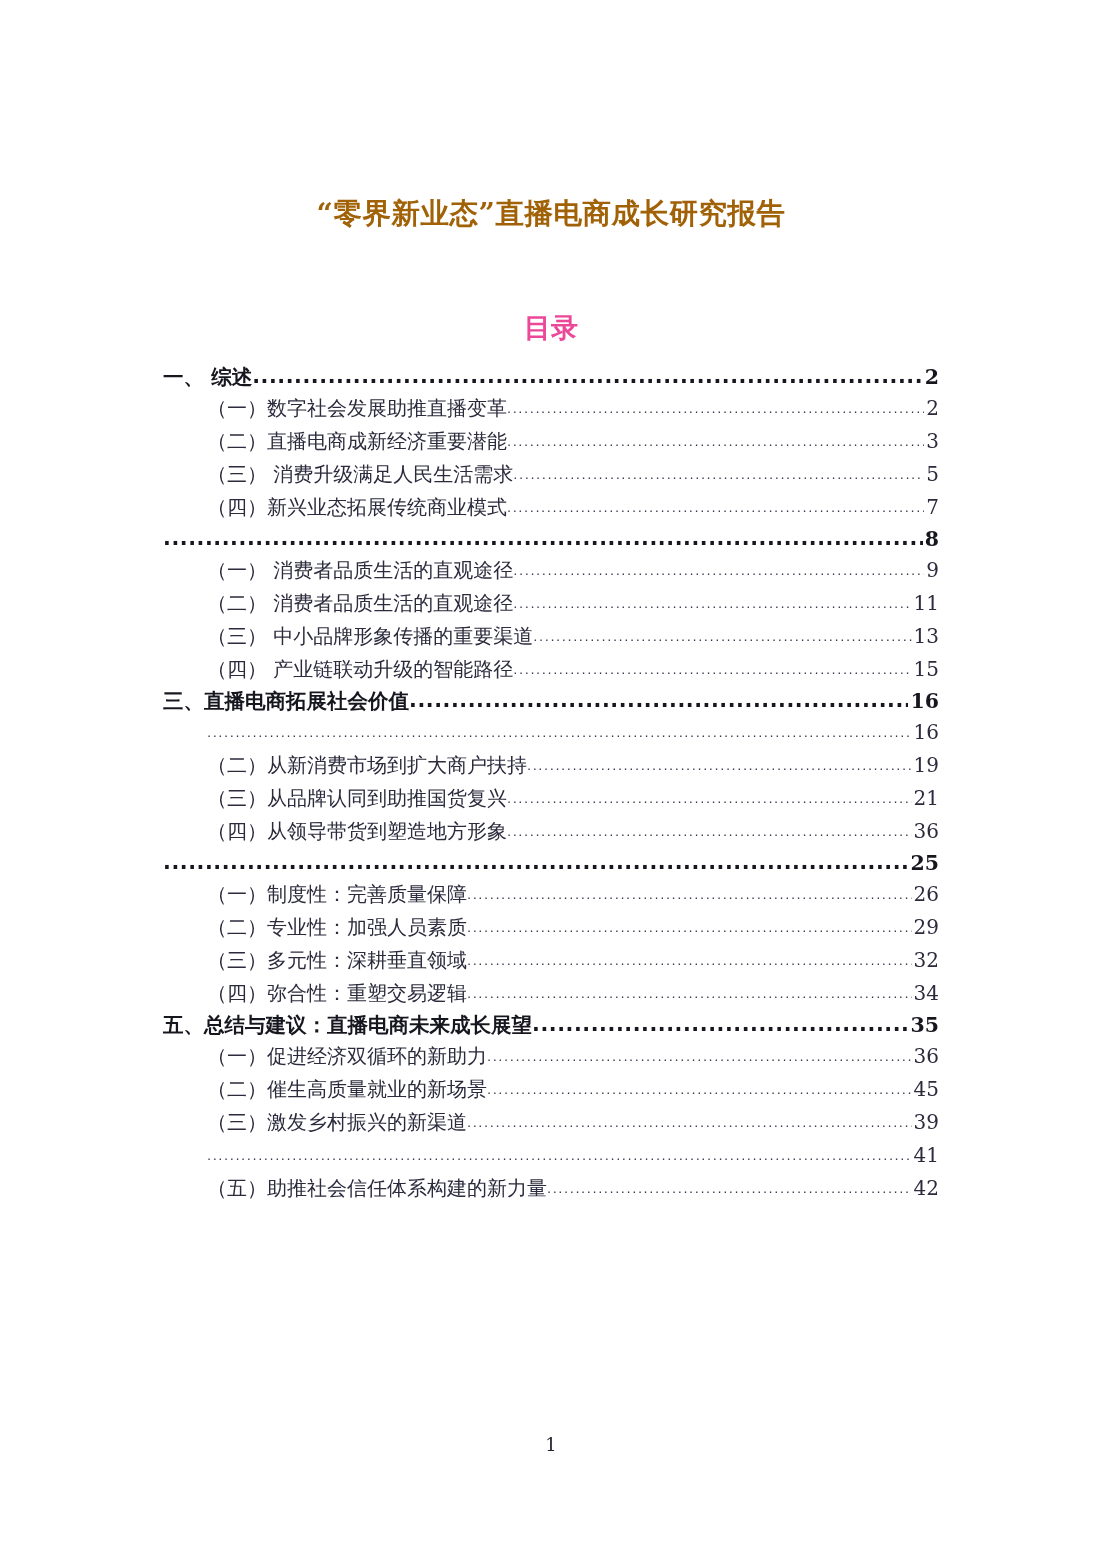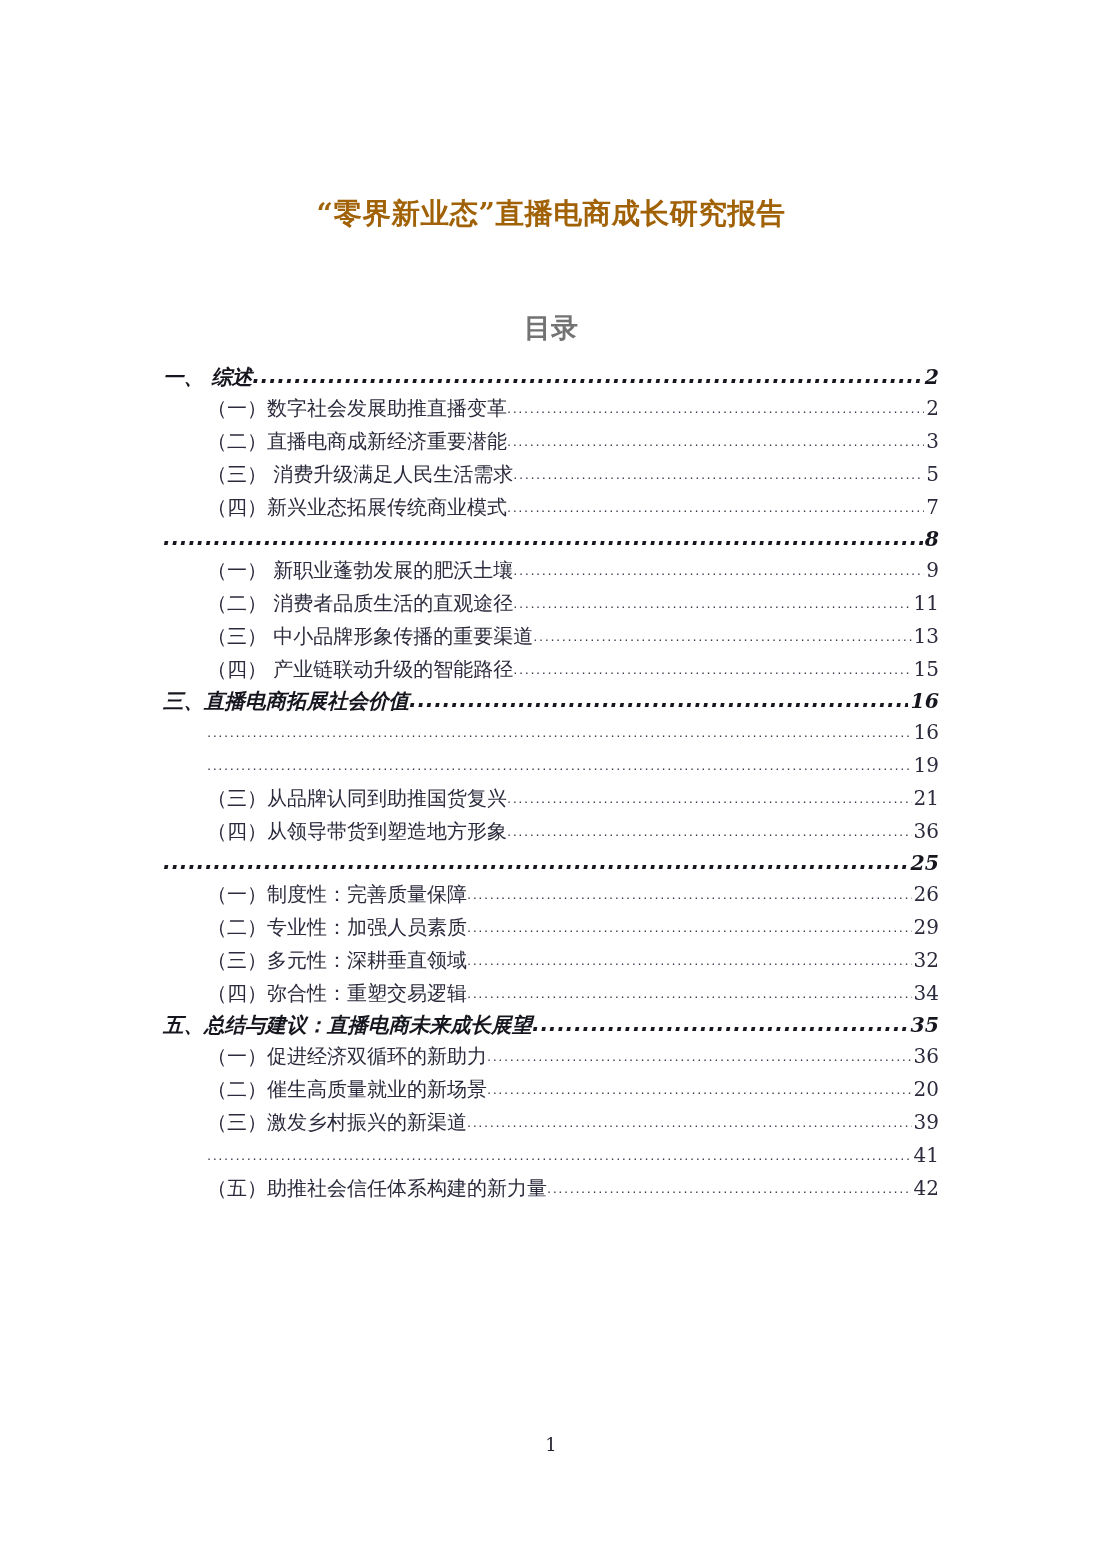--- a/index.html
+++ b/index.html
@@ -46,7 +46,7 @@
     font-family: "DejaVu Serif", "Liberation Serif", serif;
     font-size: 27px;
     font-weight: 700;
-    color: #737373;
+    color: #ec4899;
     line-height: 1.2;
   }
 

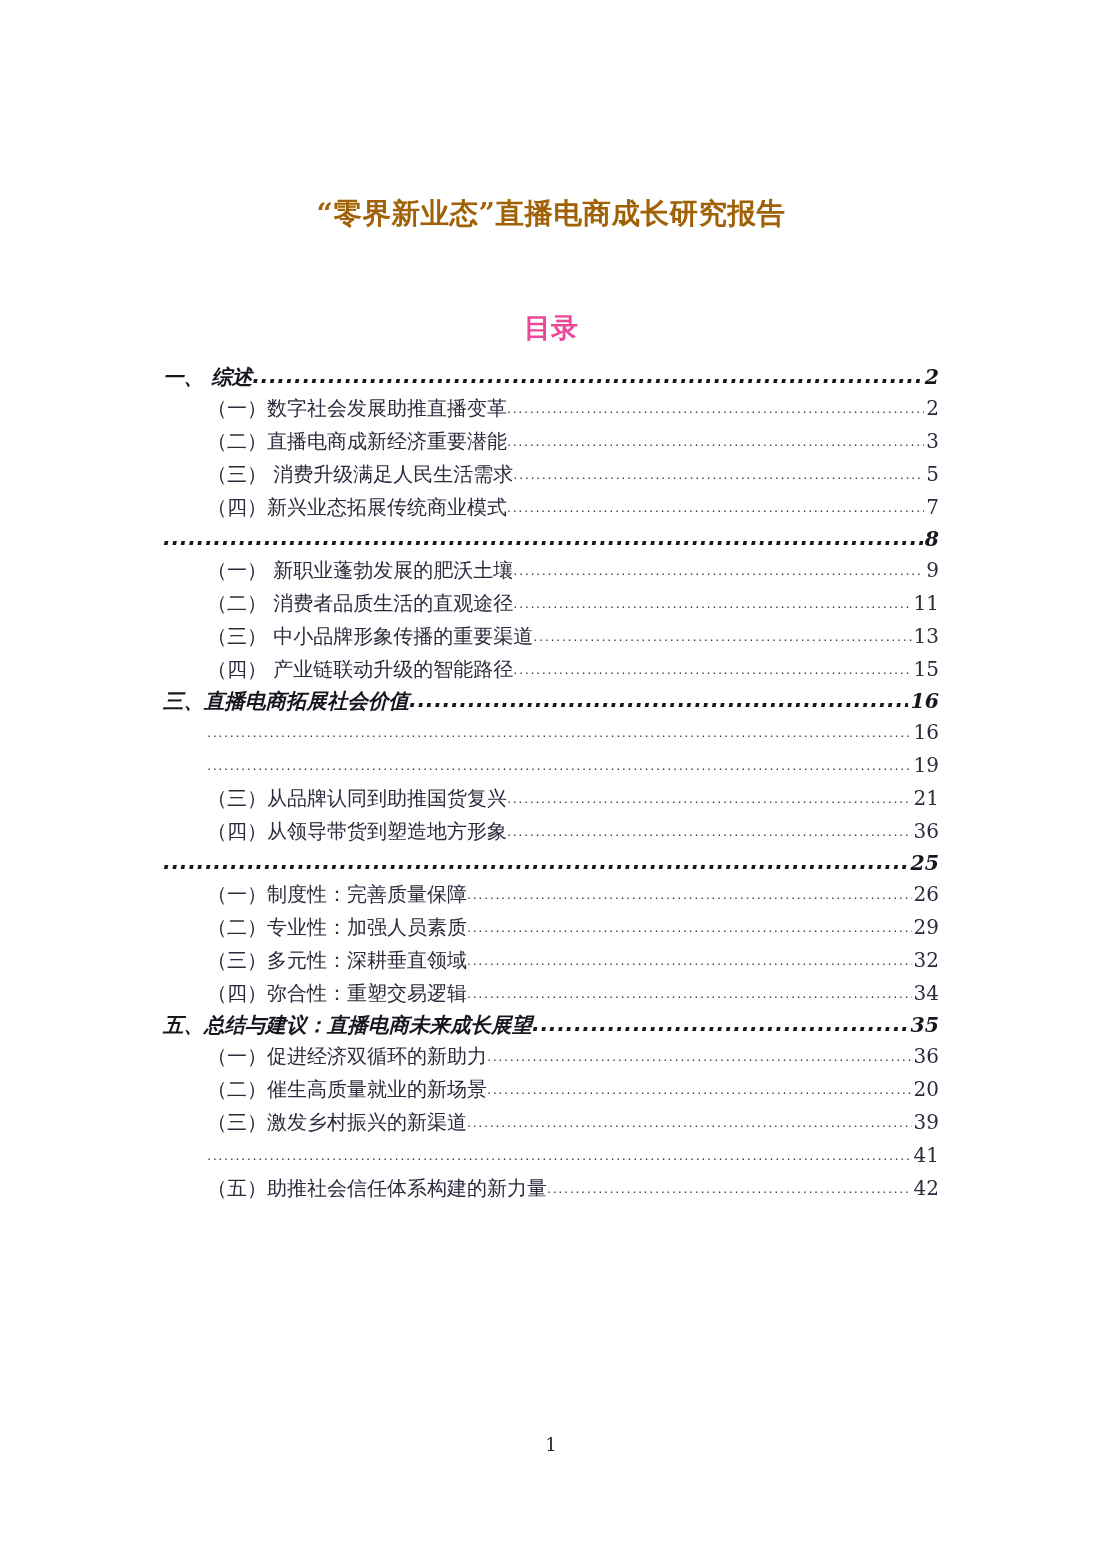--- a/index.html
+++ b/index.html
@@ -75,7 +75,6 @@
     height: 30px;
     padding-left: 0;
     color: #16161f;
-    font-style: italic;
   }
   .toc-entry.lvl1 .lead {
     font-size: 20.5px;

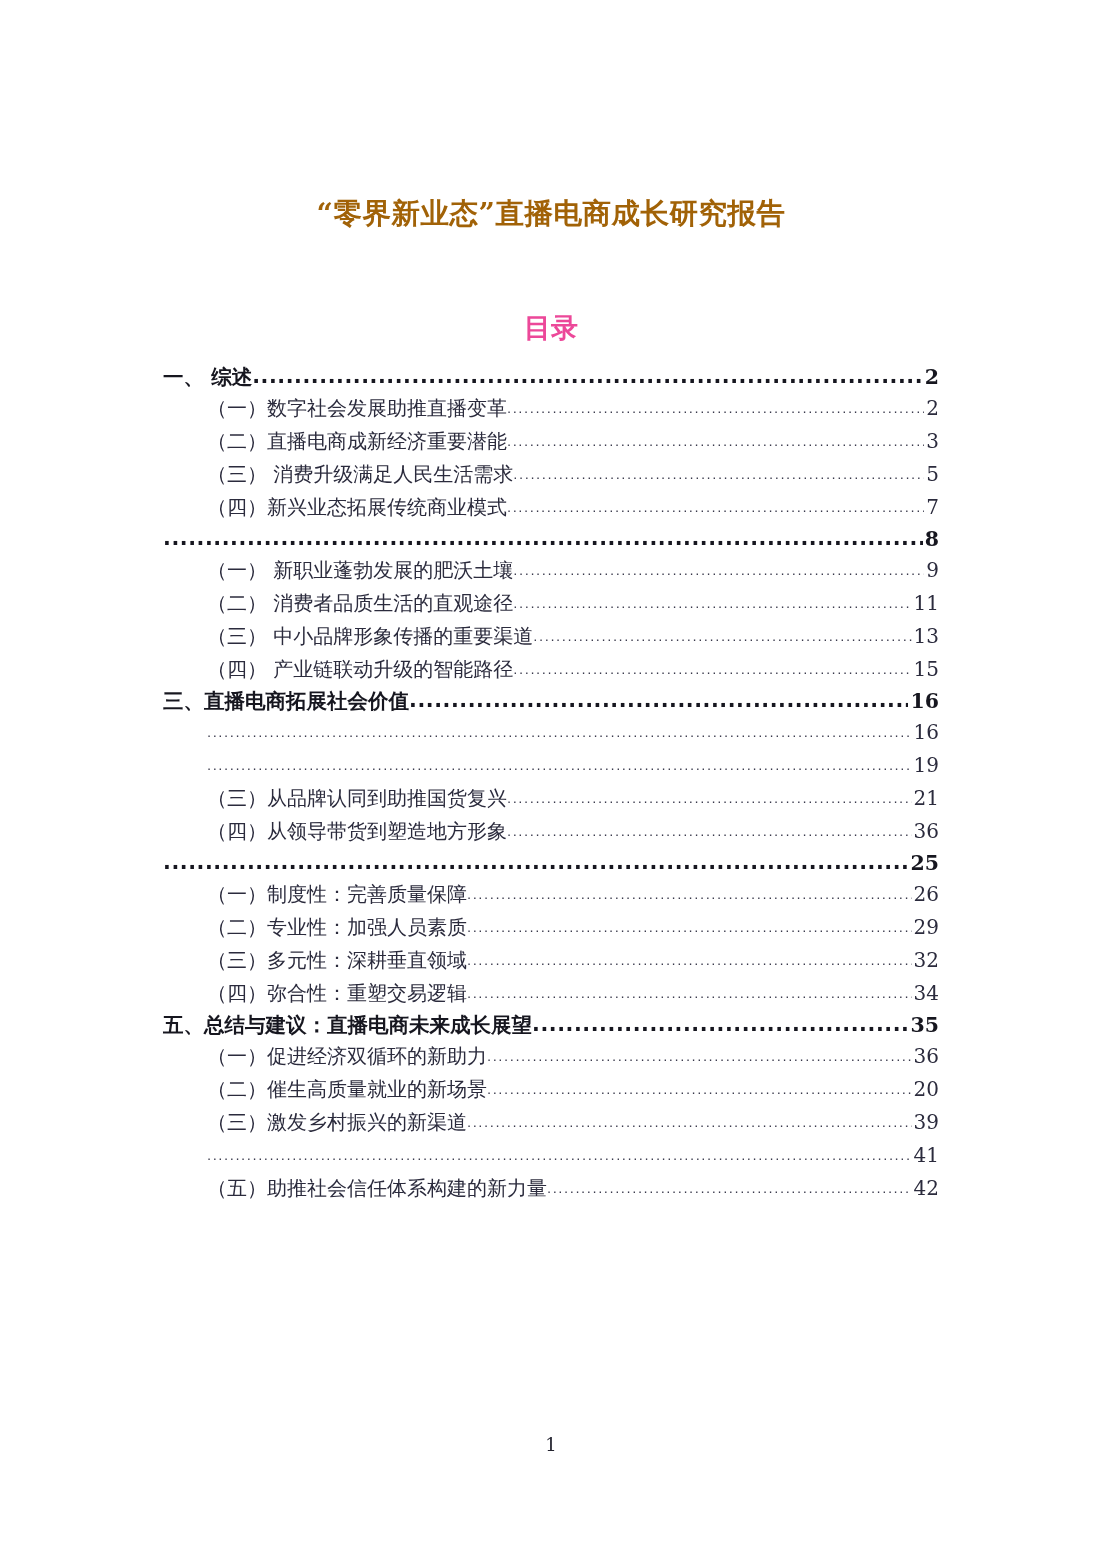--- a/index.html
+++ b/index.html
@@ -157,7 +157,7 @@
       <div class="toc-entry lvl2"><span class="label">（三） 消费升级满足人民生活需求</span><span class="lead">.......................................................................................................................................................................................................</span><span class="pg">5</span></div>
       <div class="toc-entry lvl2"><span class="label">（四）新兴业态拓展传统商业模式</span><span class="lead">.......................................................................................................................................................................................................</span><span class="pg">7</span></div>
       <div class="toc-entry lvl1"><span class="lead">.......................................................................................................................................................................................................</span><span class="pg">8</span></div>
-      <div class="toc-entry lvl2"><span class="label">（一） 新职业蓬勃发展的肥沃土壤</span><span class="lead">.......................................................................................................................................................................................................</span><span class="pg">9</span></div>
+      <div class="toc-entry lvl2"><span class="label">（一） 消费者品质生活的直观途径</span><span class="lead">.......................................................................................................................................................................................................</span><span class="pg">9</span></div>
       <div class="toc-entry lvl2"><span class="label">（二） 消费者品质生活的直观途径</span><span class="lead">.......................................................................................................................................................................................................</span><span class="pg">11</span></div>
       <div class="toc-entry lvl2"><span class="label">（三） 中小品牌形象传播的重要渠道</span><span class="lead">.......................................................................................................................................................................................................</span><span class="pg">13</span></div>
       <div class="toc-entry lvl2"><span class="label">（四） 产业链联动升级的智能路径</span><span class="lead">.......................................................................................................................................................................................................</span><span class="pg">15</span></div>

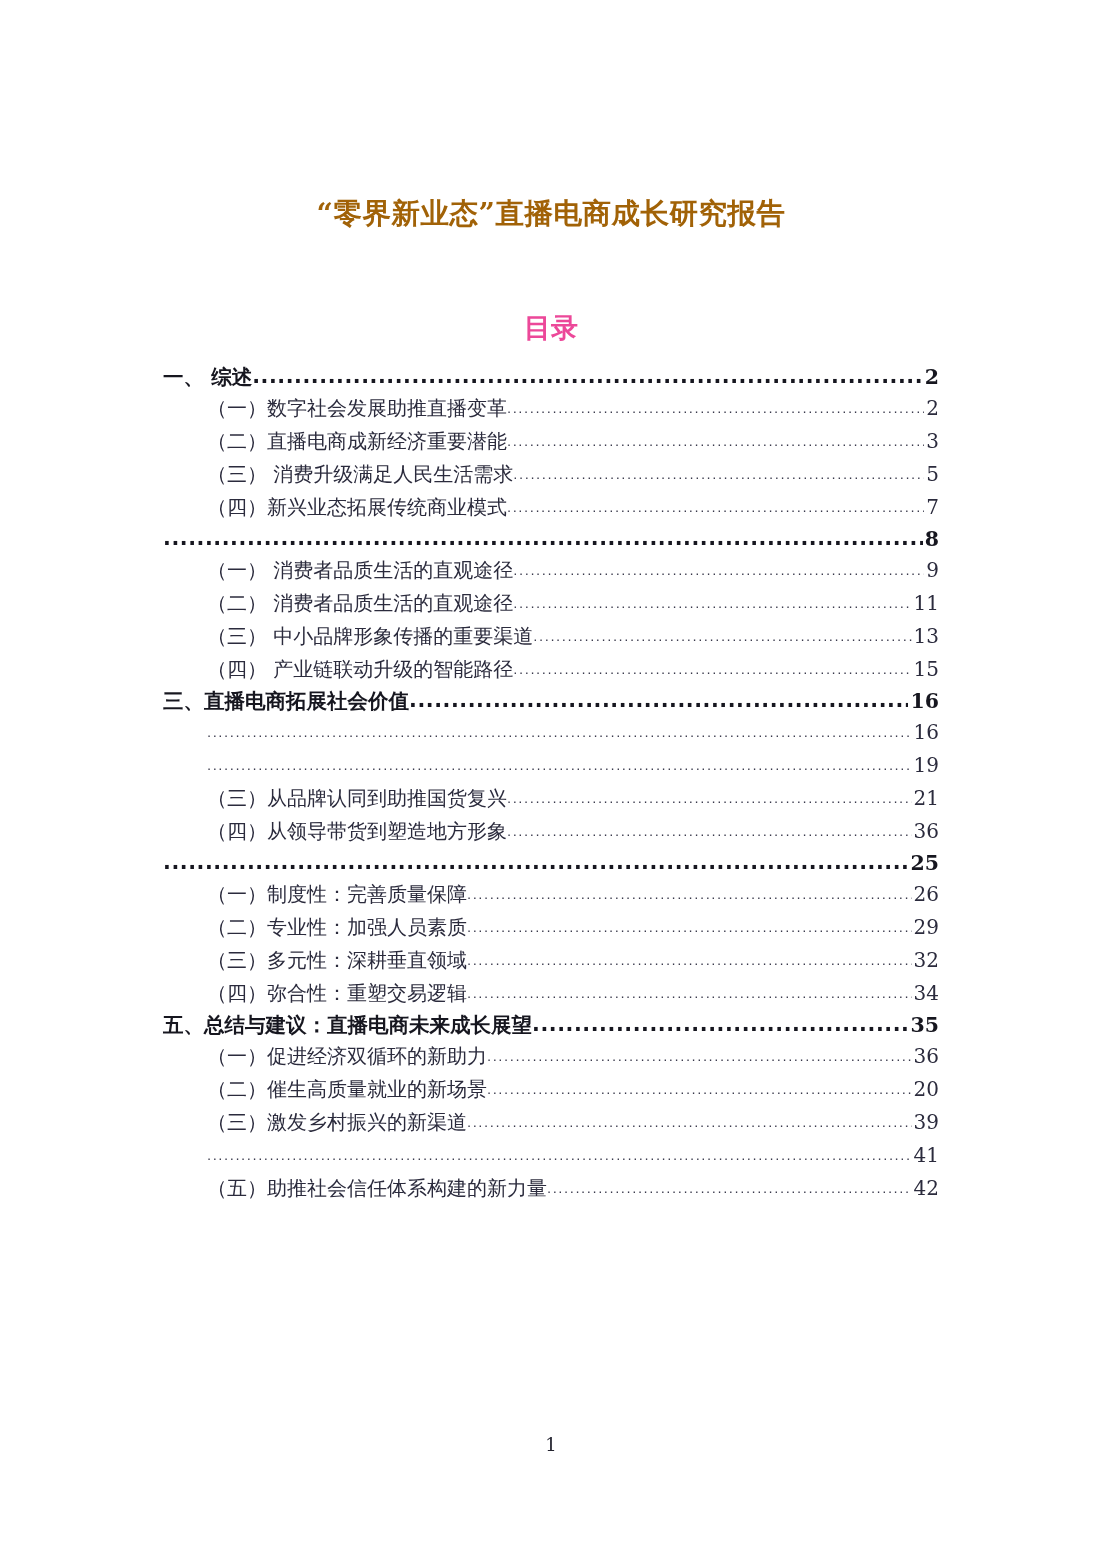--- a/index.html
+++ b/index.html
@@ -163,7 +163,7 @@
       <div class="toc-entry lvl2"><span class="label">（四） 产业链联动升级的智能路径</span><span class="lead">.......................................................................................................................................................................................................</span><span class="pg">15</span></div>
       <div class="toc-entry lvl1"><span class="label">三、直播电商拓展社会价值</span><span class="lead">.......................................................................................................................................................................................................</span><span class="pg">16</span></div>
       <div class="toc-entry lvl2"><span class="lead">.......................................................................................................................................................................................................</span><span class="pg">16</span></div>
-      <div class="toc-entry lvl2"><span class="lead">.......................................................................................................................................................................................................</span><span class="pg">19</span></div>
+      <div class="toc-entry lvl2"><span class="label">（二）从新消费市场到扩大商户扶持</span><span class="lead">.......................................................................................................................................................................................................</span><span class="pg">19</span></div>
       <div class="toc-entry lvl2"><span class="label">（三）从品牌认同到助推国货复兴</span><span class="lead">.......................................................................................................................................................................................................</span><span class="pg">21</span></div>
       <div class="toc-entry lvl2"><span class="label">（四）从领导带货到塑造地方形象</span><span class="lead">.......................................................................................................................................................................................................</span><span class="pg">36</span></div>
       <div class="toc-entry lvl1"><span class="lead">.......................................................................................................................................................................................................</span><span class="pg">25</span></div>

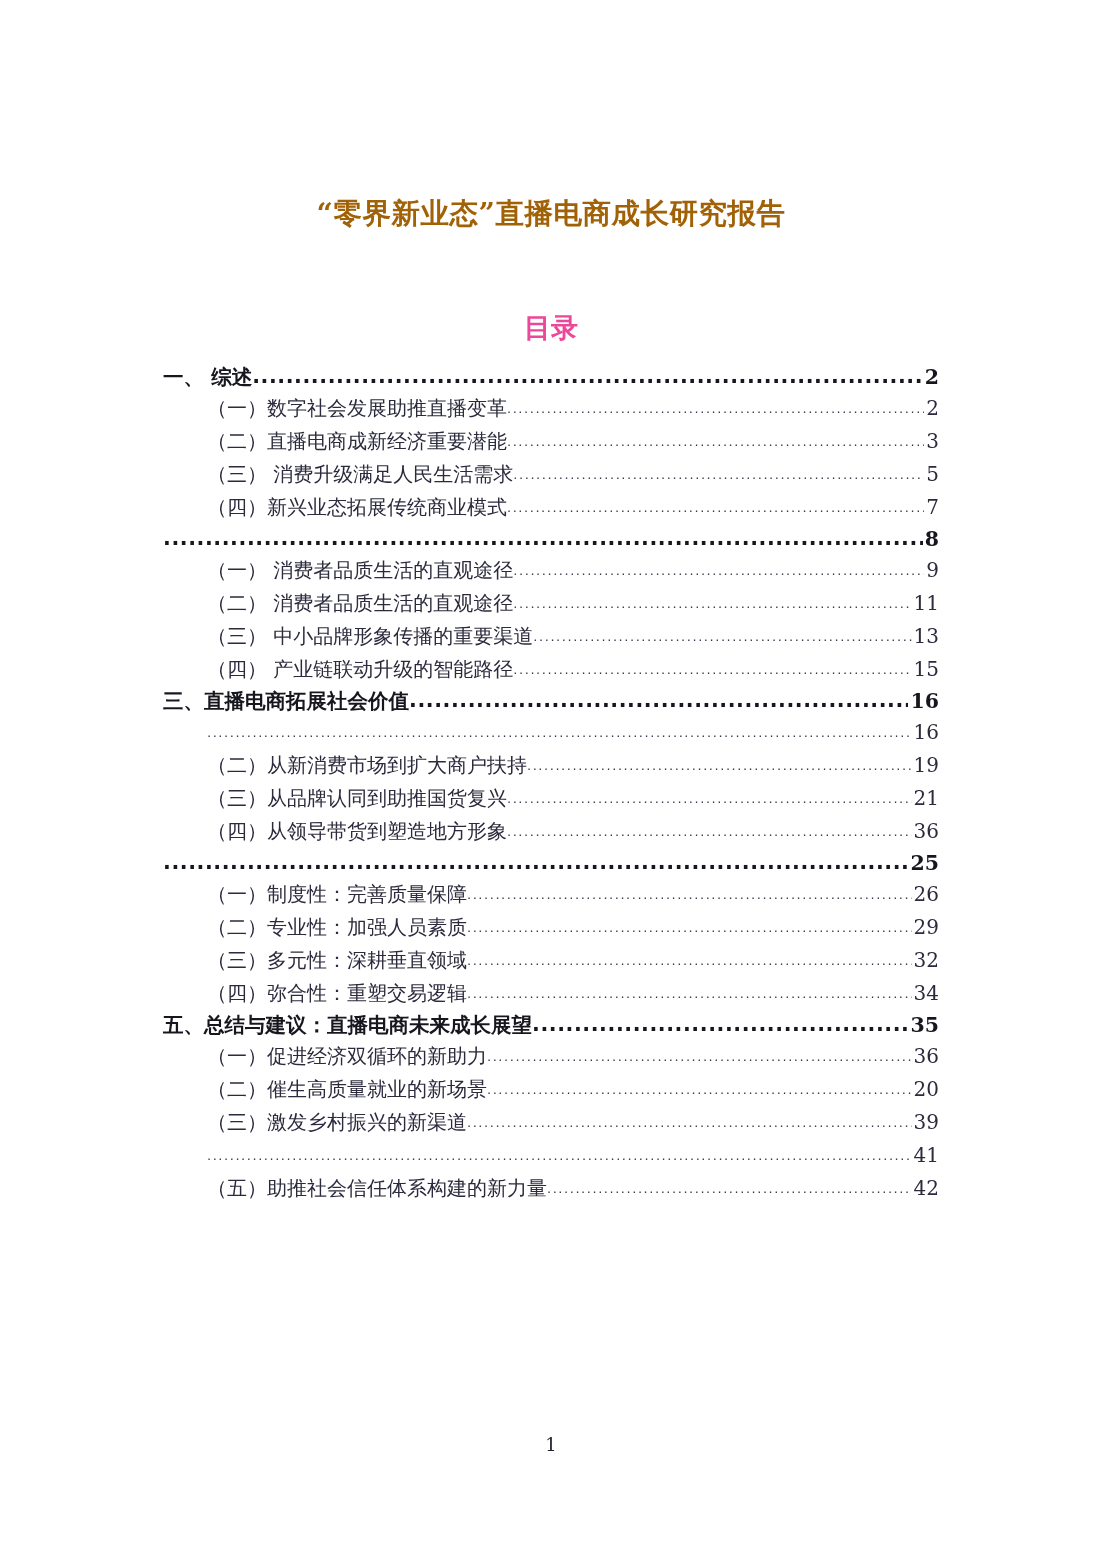--- a/index.html
+++ b/index.html
@@ -173,7 +173,7 @@
       <div class="toc-entry lvl2"><span class="label">（四）弥合性：重塑交易逻辑</span><span class="lead">.......................................................................................................................................................................................................</span><span class="pg">34</span></div>
       <div class="toc-entry lvl1"><span class="label">五、总结与建议：直播电商未来成长展望</span><span class="lead">.......................................................................................................................................................................................................</span><span class="pg">35</span></div>
       <div class="toc-entry lvl2"><span class="label">（一）促进经济双循环的新助力</span><span class="lead">.......................................................................................................................................................................................................</span><span class="pg">36</span></div>
-      <div class="toc-entry lvl2"><span class="label">（二）催生高质量就业的新场景</span><span class="lead">.......................................................................................................................................................................................................</span><span class="pg">20</span></div>
+      <div class="toc-entry lvl2"><span class="label">（二）催生高质量就业的新场景</span><span class="lead">.......................................................................................................................................................................................................</span><span class="pg">45</span></div>
       <div class="toc-entry lvl2"><span class="label">（三）激发乡村振兴的新渠道</span><span class="lead">.......................................................................................................................................................................................................</span><span class="pg">39</span></div>
       <div class="toc-entry lvl2"><span class="lead">.......................................................................................................................................................................................................</span><span class="pg">41</span></div>
       <div class="toc-entry lvl2"><span class="label">（五）助推社会信任体系构建的新力量</span><span class="lead">.......................................................................................................................................................................................................</span><span class="pg">42</span></div>

